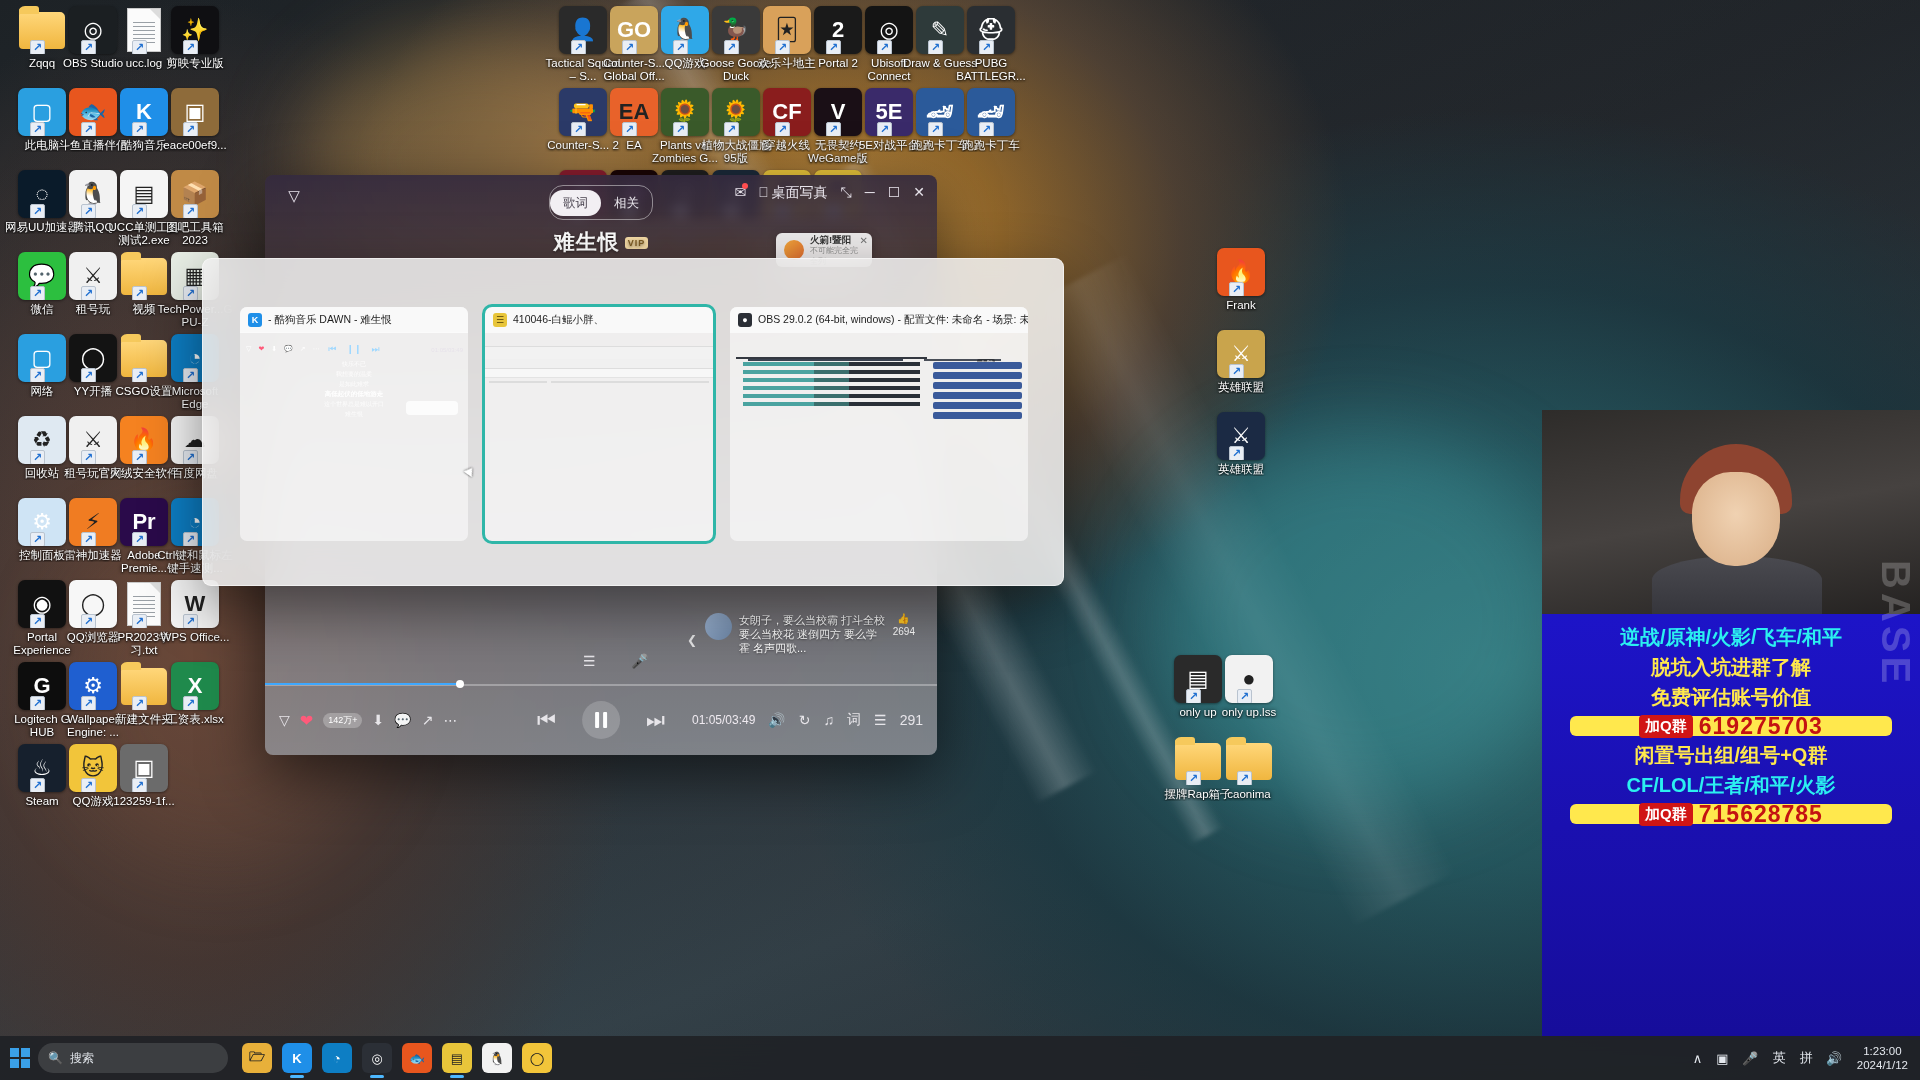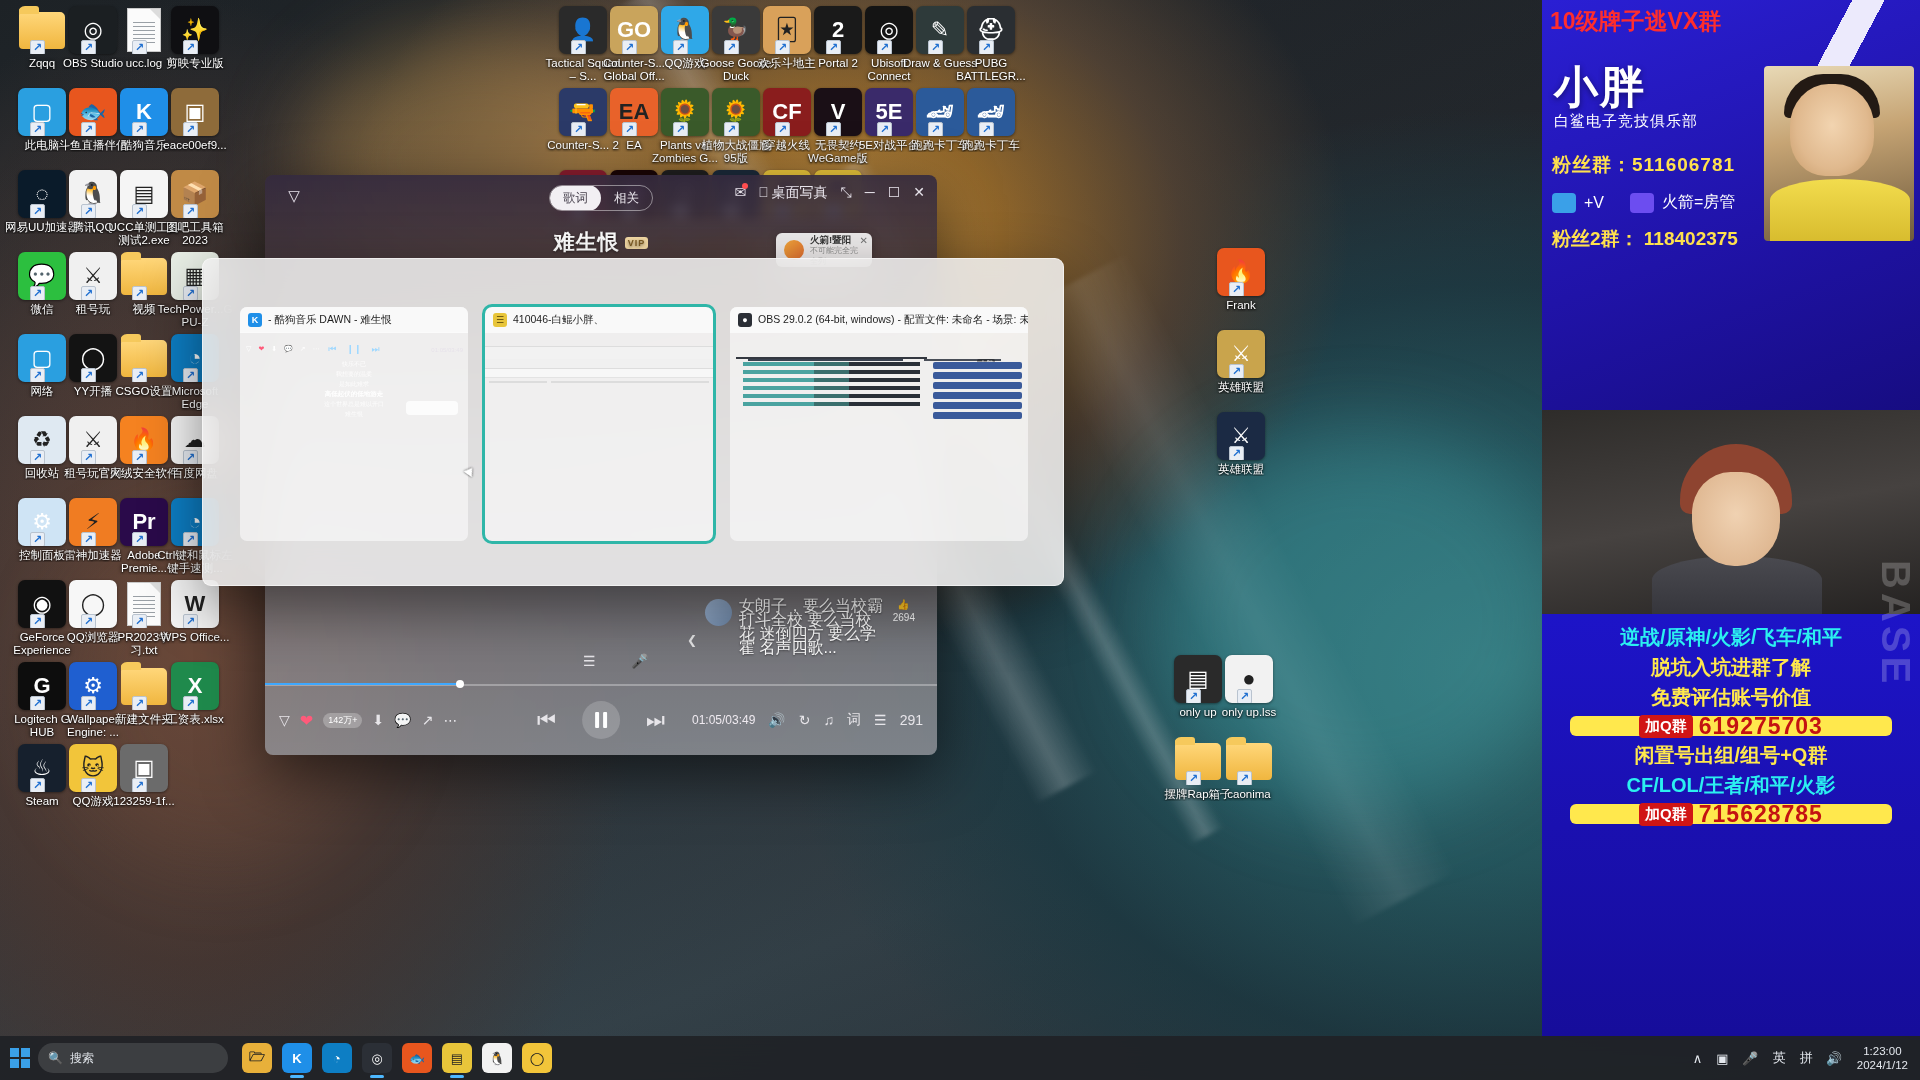--- a/index.html
+++ b/index.html
@@ -969,25 +969,6 @@
   <div class="cursor"></div>
 
   <div class="stream">
-    <div class="banner-mid">
-      <div class="slash" style="position:absolute; right:-30px; top:-10px; width:200px; height:130px; background:linear-gradient(118deg, transparent 40%, #eceafc 40%, #eceafc 52%, transparent 52%);"></div>
-      <div class="bt-text" style="position:absolute; left:8px; top:6px; font-size:23px; font-weight:800; color:#ff2d2d; white-space:nowrap;">10级牌子逃VX群</div>
-      <div class="bm-photo">
-        <div class="shirt"></div>
-        <div class="hair"></div>
-        <div class="face"></div>
-      </div>
-      <div class="bm-name">小胖</div>
-      <div class="bm-sub">白鲨电子竞技俱乐部</div>
-      <div class="bm-fans1">粉丝群：511606781</div>
-      <div class="bm-row">
-        <span class="r-ico"></span>
-        <span>+V</span>
-        <span class="r-ico2" style="margin-left:18px;"></span>
-        <span>火箭=房管</span>
-      </div>
-      <div class="bm-fans2">粉丝2群： 118402375</div>
-    </div>
 
     <div class="cam-box">
       <div class="cam-person">

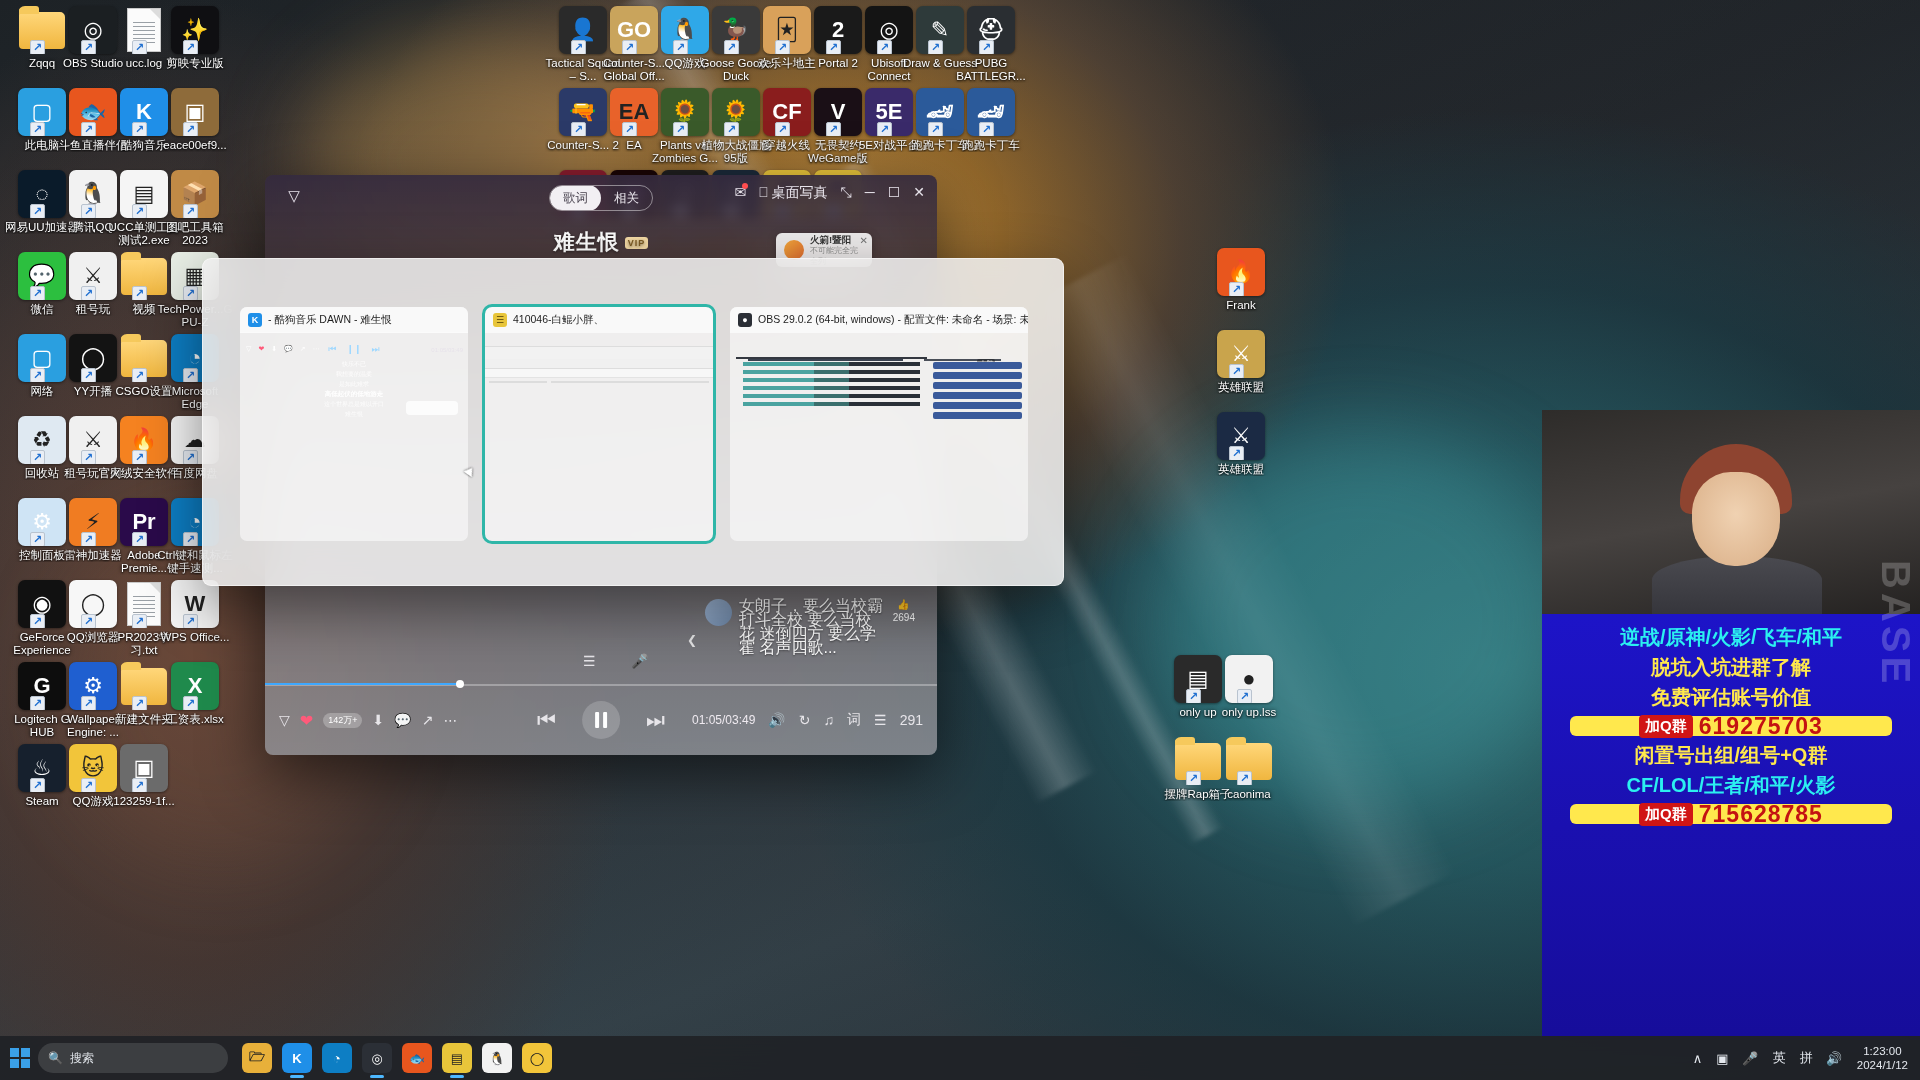--- a/index.html
+++ b/index.html
@@ -131,7 +131,7 @@
     display: flex; align-items: center;
     border: 1px solid rgba(255,255,255,0.45);
     border-radius: 14px;
-    height: 26px;
+    height: 35px;
     overflow: hidden;
   }
   .seg .s {

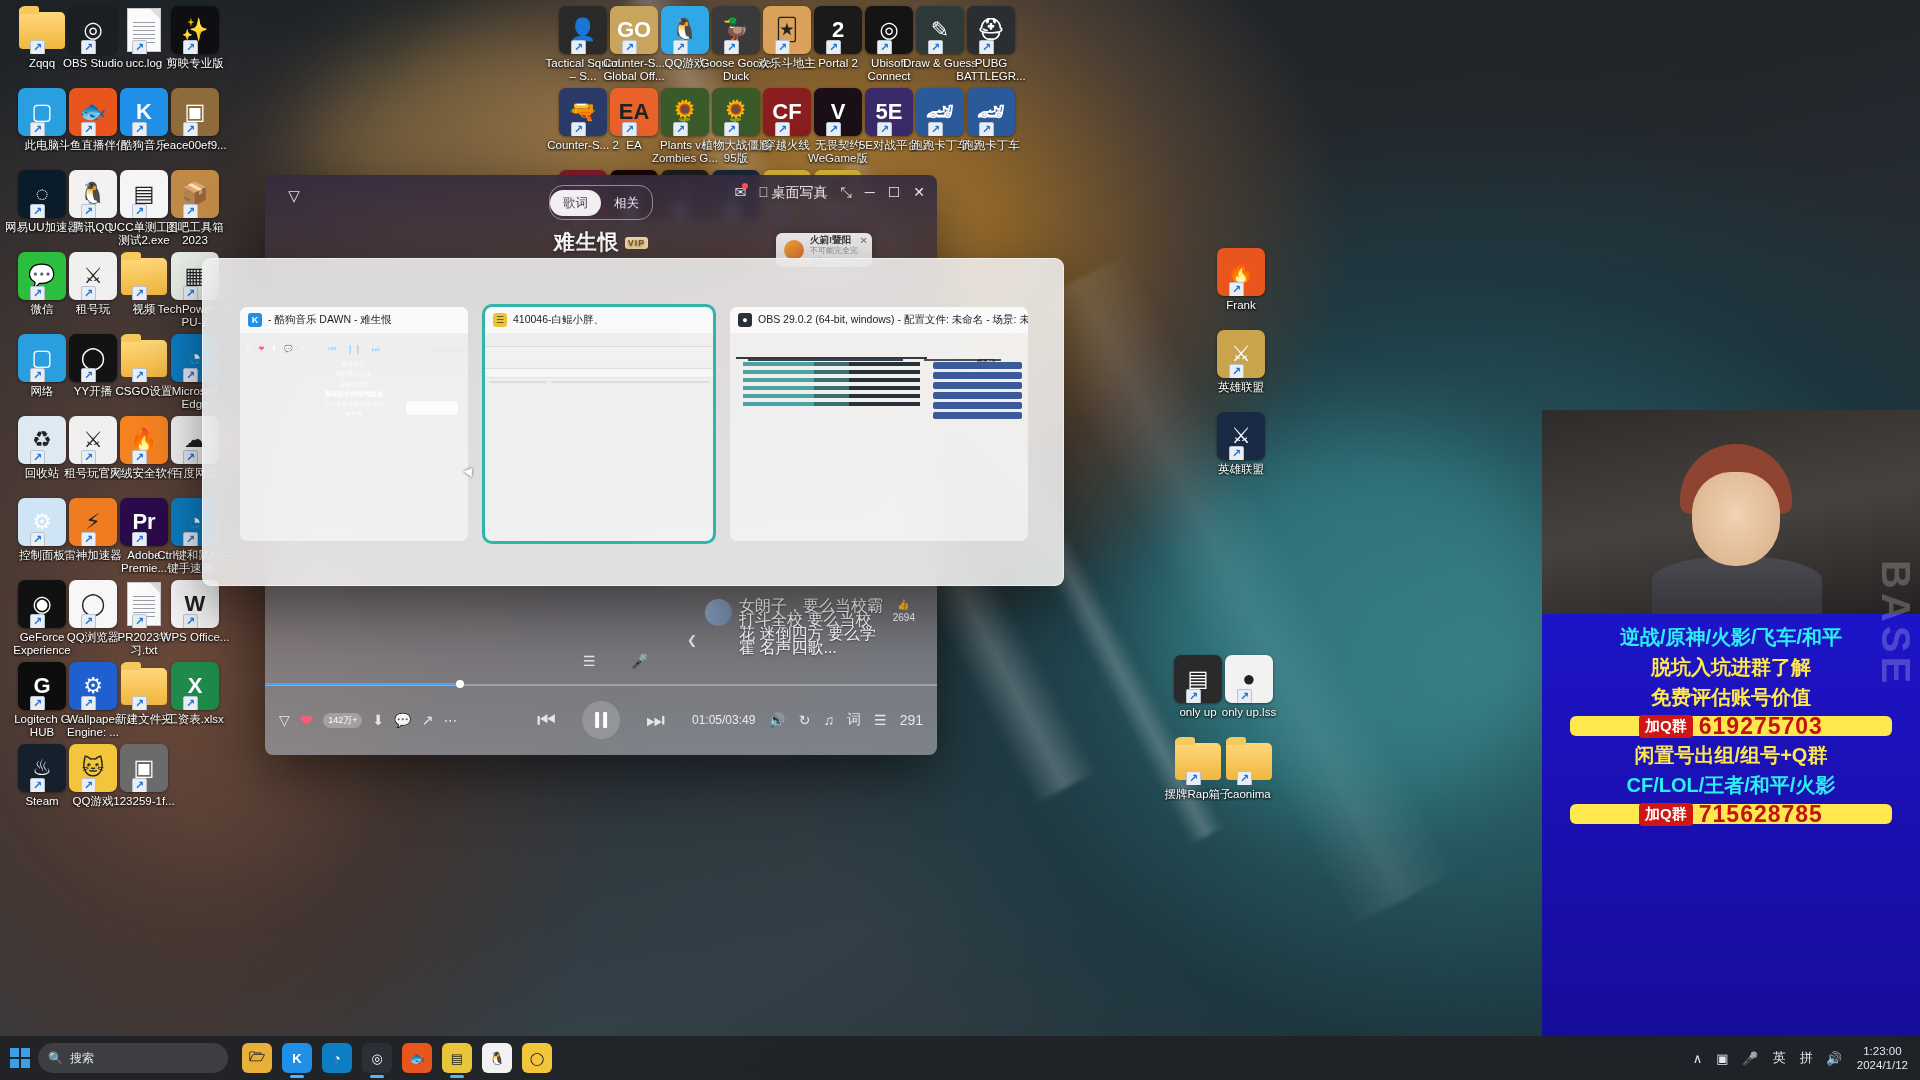--- a/index.html
+++ b/index.html
@@ -238,7 +238,7 @@
     flex: 0 0 auto;
   }
   .comment .ctext {
-    font-size: 16px; line-height: 14px; color: #fff;
+    font-size: 11px; line-height: 14px; color: #fff;
     text-shadow: 0 1px 2px rgba(0,0,0,0.5);
     flex: 1;
   }

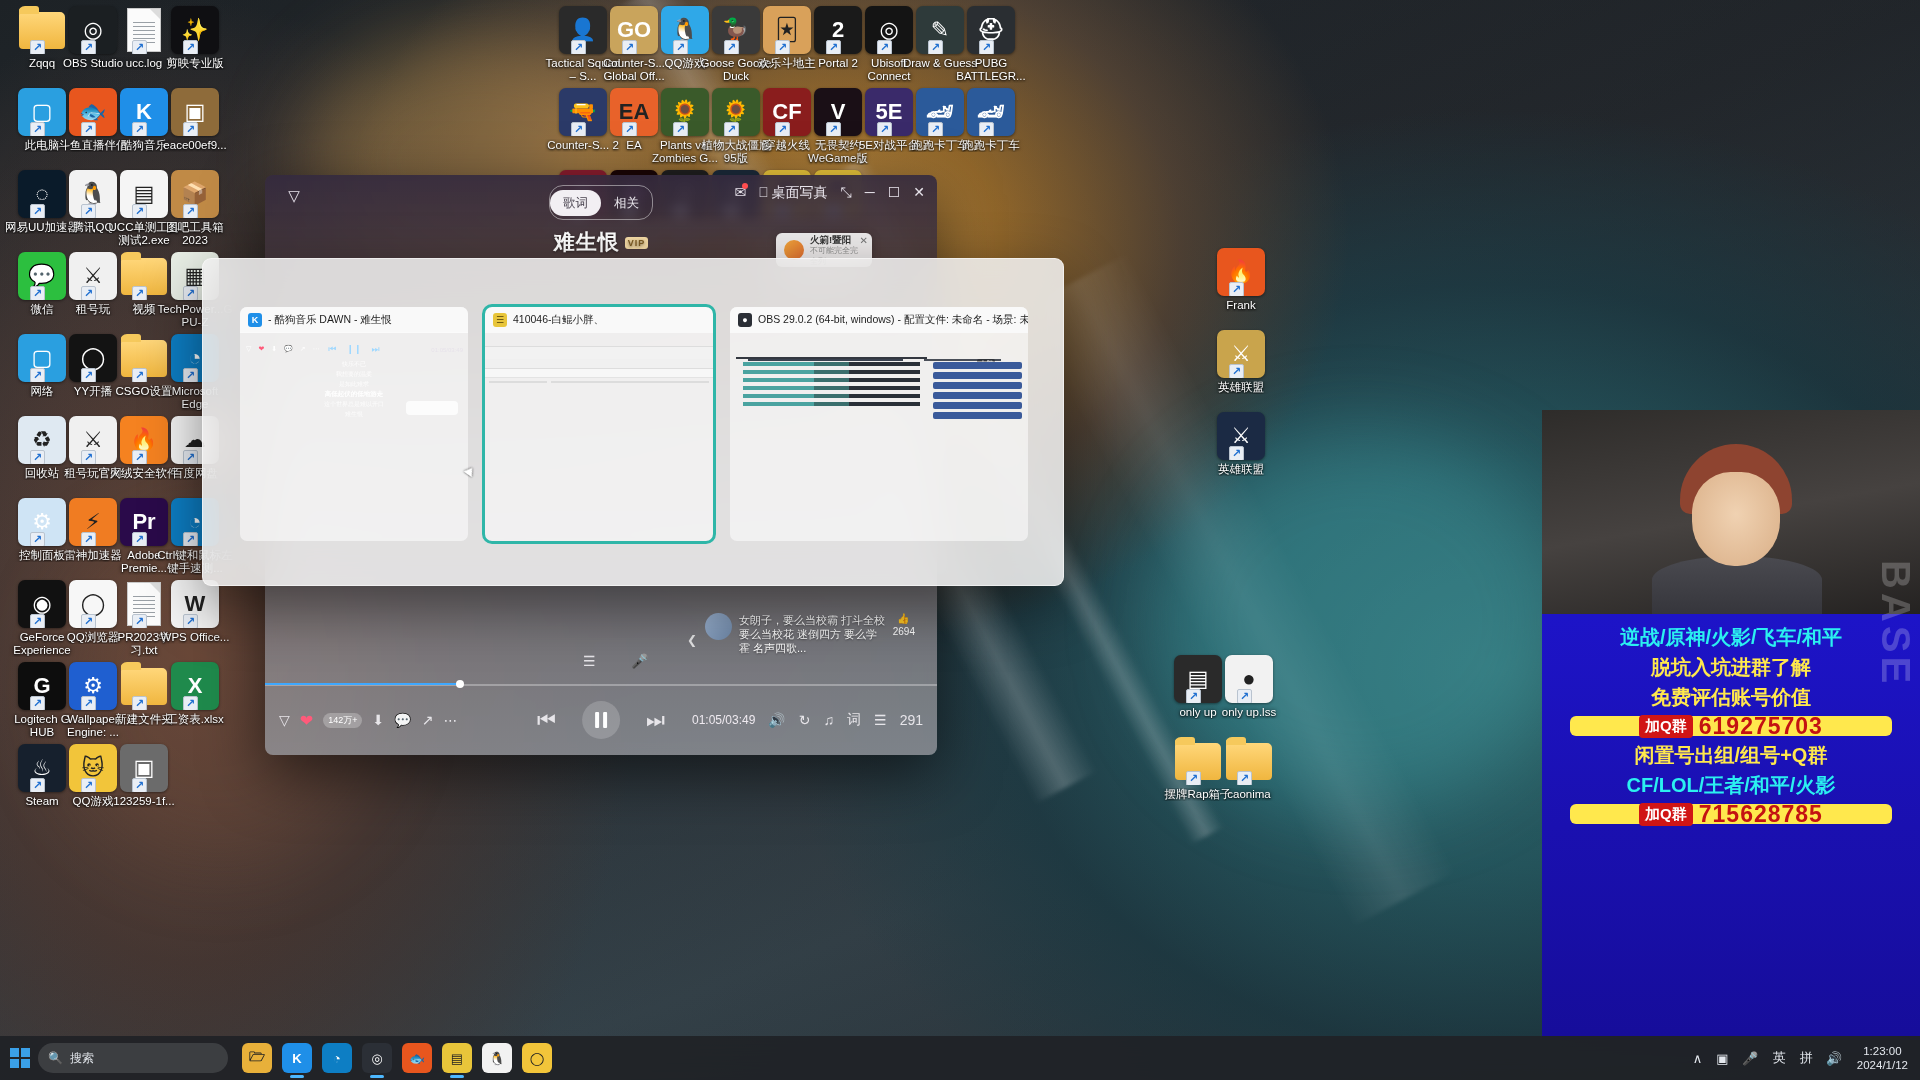--- a/index.html
+++ b/index.html
@@ -613,7 +613,7 @@
       </div>
       <div class="dicon" style="left: 4px; top: 580px;">
         <div class="glyph" style="background: rgb(17, 17, 17);">◉<span class="shortcut">↗</span></div>
-        <div class="lbl">GeForce Experience</div>
+        <div class="lbl">Portal Experience</div>
       </div>
       <div class="dicon" style="left: 55px; top: 580px;">
         <div class="glyph" style="background: rgb(247, 247, 247); color: rgb(34, 34, 34);">◯<span class="shortcut">↗</span></div>

